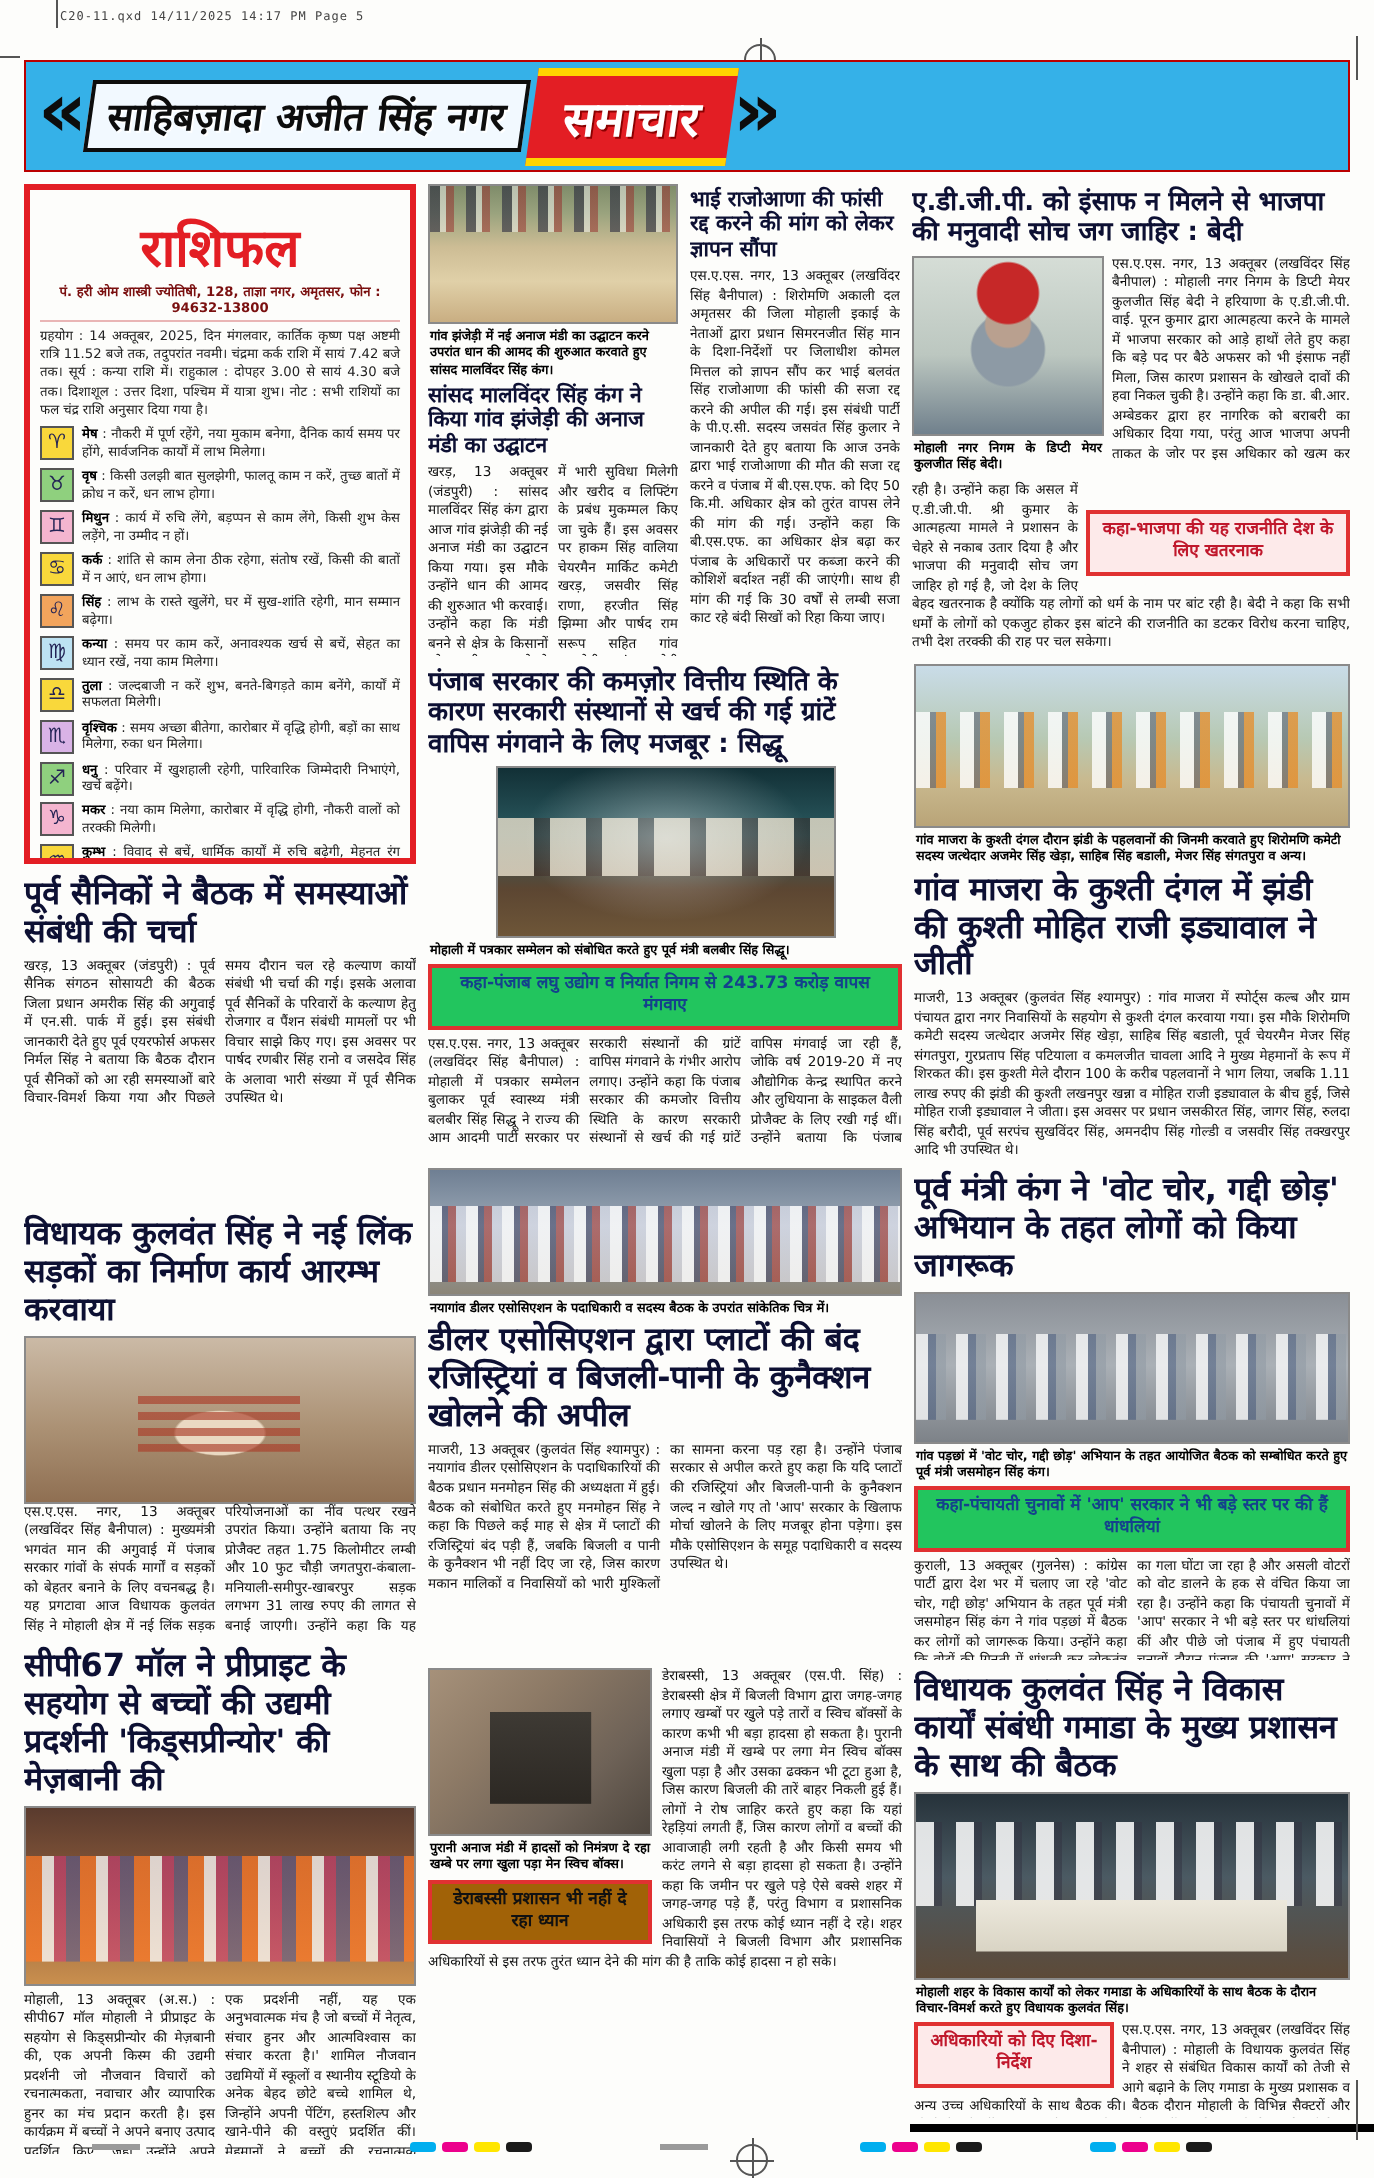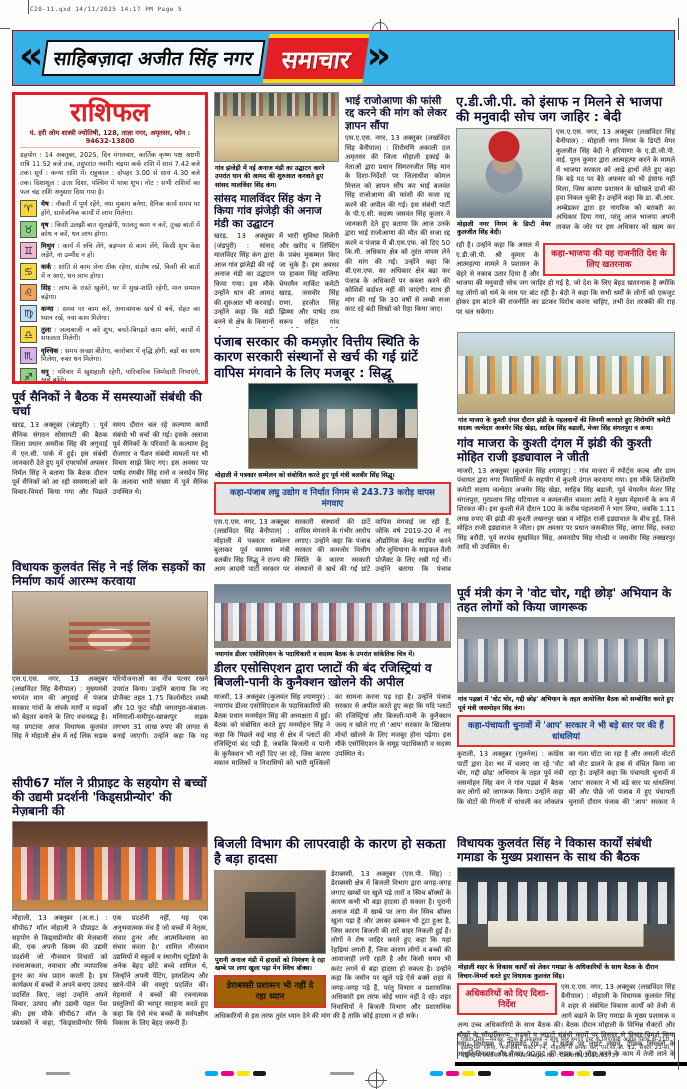--- a/index.html
+++ b/index.html
@@ -109,7 +109,7 @@
   .float-left-col{float:left;width:112px;margin:0 5px 2px 0;}
   .pq-inline{margin:3px 0;}
   
-  .rashi{border:3px solid #e31e24;padding:4px 5px;height:292px;box-sizing:border-box;overflow:hidden;}
+  .rashi{border:3px solid #e31e24;padding:17px 5px;height:340px;box-sizing:border-box;overflow:hidden;}
   .rashi-title{color:#e31e24;font-size:26px;font-weight:bold;text-align:center;line-height:1.05;
       font-family:"DejaVu Serif",serif;}
   .rashi-astro{font-size:6.6px;font-weight:bold;color:#7a1010;text-align:center;margin:2px 0 3px;

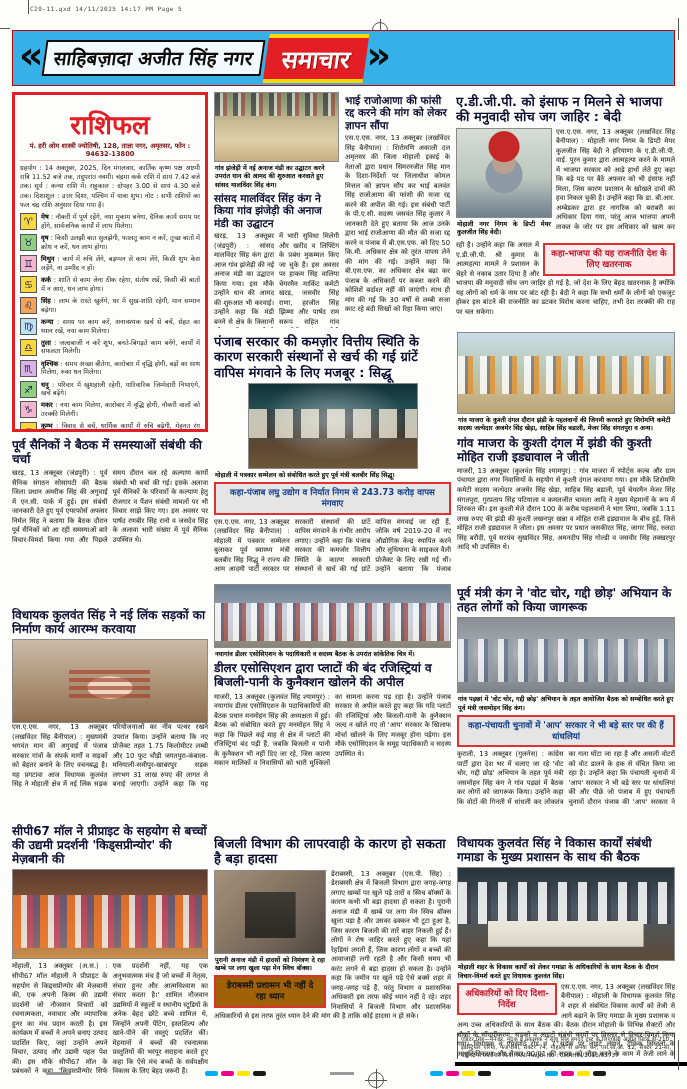--- a/index.html
+++ b/index.html
@@ -105,7 +105,7 @@
      repeating-linear-gradient(90deg,rgba(255,255,255,.85) 0 9px,rgba(50,50,65,.5) 9px 13px,rgba(0,0,0,0) 13px 20px) 0 28%/100% 46% no-repeat,
      linear-gradient(180deg,#26323a 0%,#4b5a63 45%,#5d4a38 100%);}
   .float-photo{float:left;width:96px;margin:0 4px 2px 0;}
-  .float-pq{float:right;width:118px;margin:2px 0 2px 4px;}
+  .float-pq{float:right;width:118px;margin:14px 0 2px 4px;}
   .float-left-col{float:left;width:112px;margin:0 5px 2px 0;}
   .pq-inline{margin:3px 0;}
   

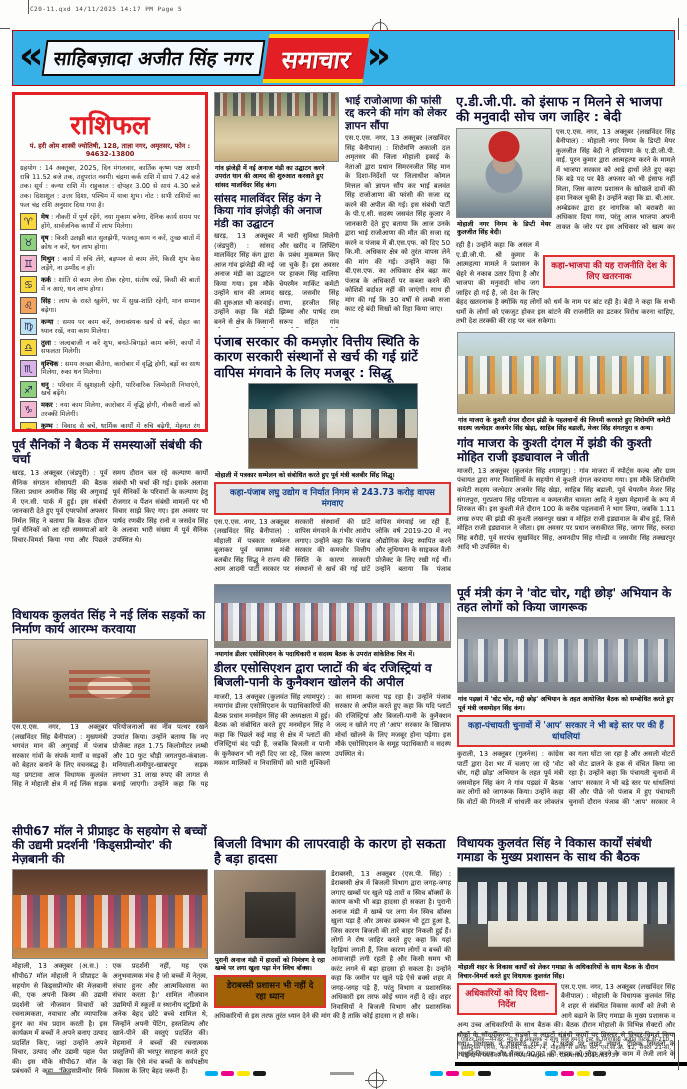--- a/index.html
+++ b/index.html
@@ -54,7 +54,7 @@
   
   .hl{font-weight:bold;color:#0d1033;line-height:1.18;margin:2px 0 3px;}
   .hl-lg{font-size:13px;}
-  .hl-md{font-size:12px;}
+  .hl-md{font-size:16px;}
   .hl-sm{font-size:10.5px;}
   .body-txt{font-size:6.8px;line-height:1.4;text-align:justify;color:#101010;}
   .cols-2{column-count:2;column-gap:5px;}

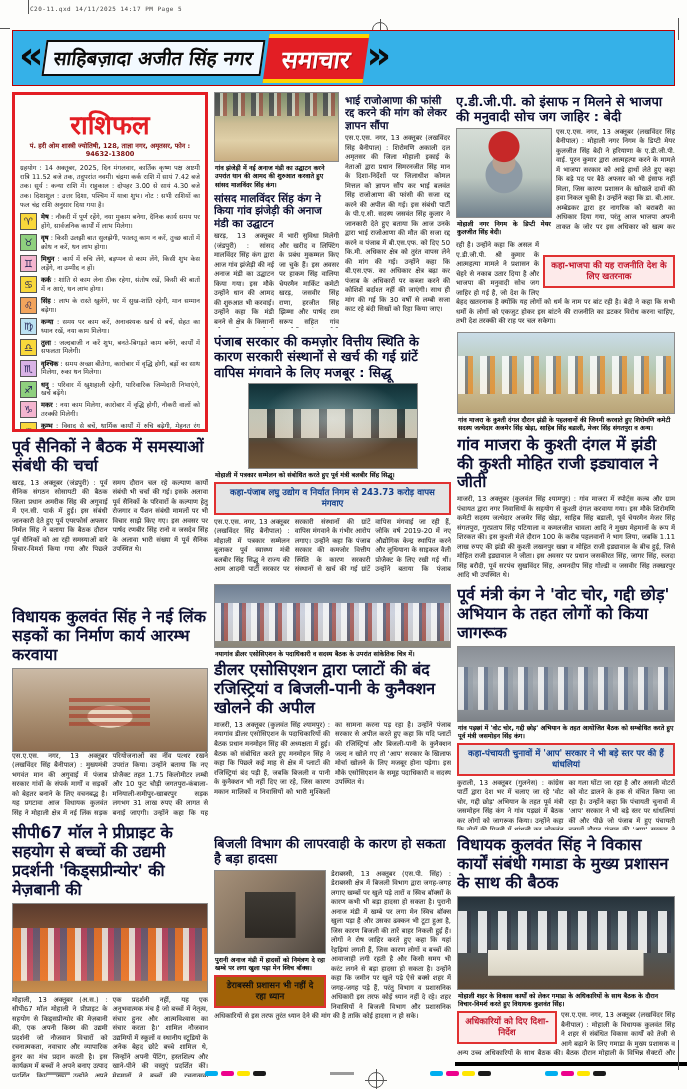--- a/index.html
+++ b/index.html
@@ -63,7 +63,7 @@
   .pq{border:2px solid #e03131;padding:3px 5px;text-align:center;font-weight:bold;
       font-size:8.6px;line-height:1.3;margin:4px 4px;}
   .pq-pink{background:#fdeaea;color:#c0182c;}
-  .pq-blue{background:#e5e5e5;color:#14418c;text-align:center;}
+  .pq-blue{background:#22c55e;color:#14418c;text-align:center;}
   .pq-plain{background:#a16207;color:#111;}
   .imprint{border:1px solid #555;font-size:5.7px;padding:2px 3px;text-align:justify;
       line-height:1.4;margin-top:4px;color:#222;}

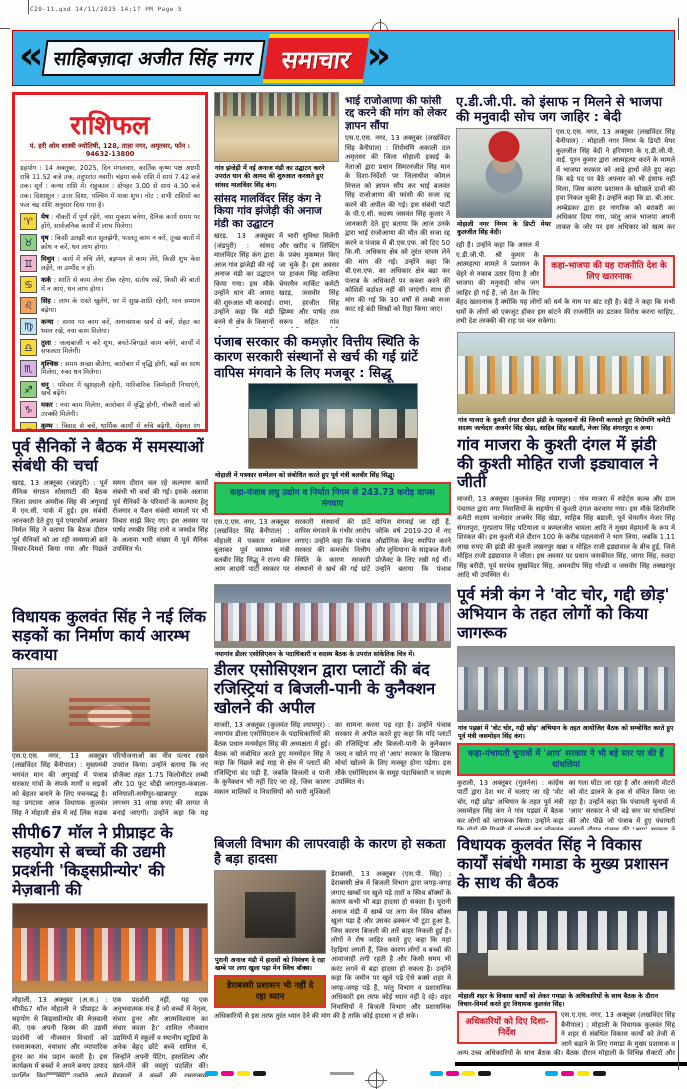--- a/index.html
+++ b/index.html
@@ -299,7 +299,6 @@
       <div class="row">
 
         <article class="mod w-center" style="height:251px;">
-          <h2 class="hl hl-lg">बिजली विभाग की लापरवाही के कारण हो सकता है बड़ा हादसा</h2>
           <div class="body-txt" style="height:208px;">
             <span class="float-left-col">
               <span class="photo ph-switch" style="display:block;"></span>

